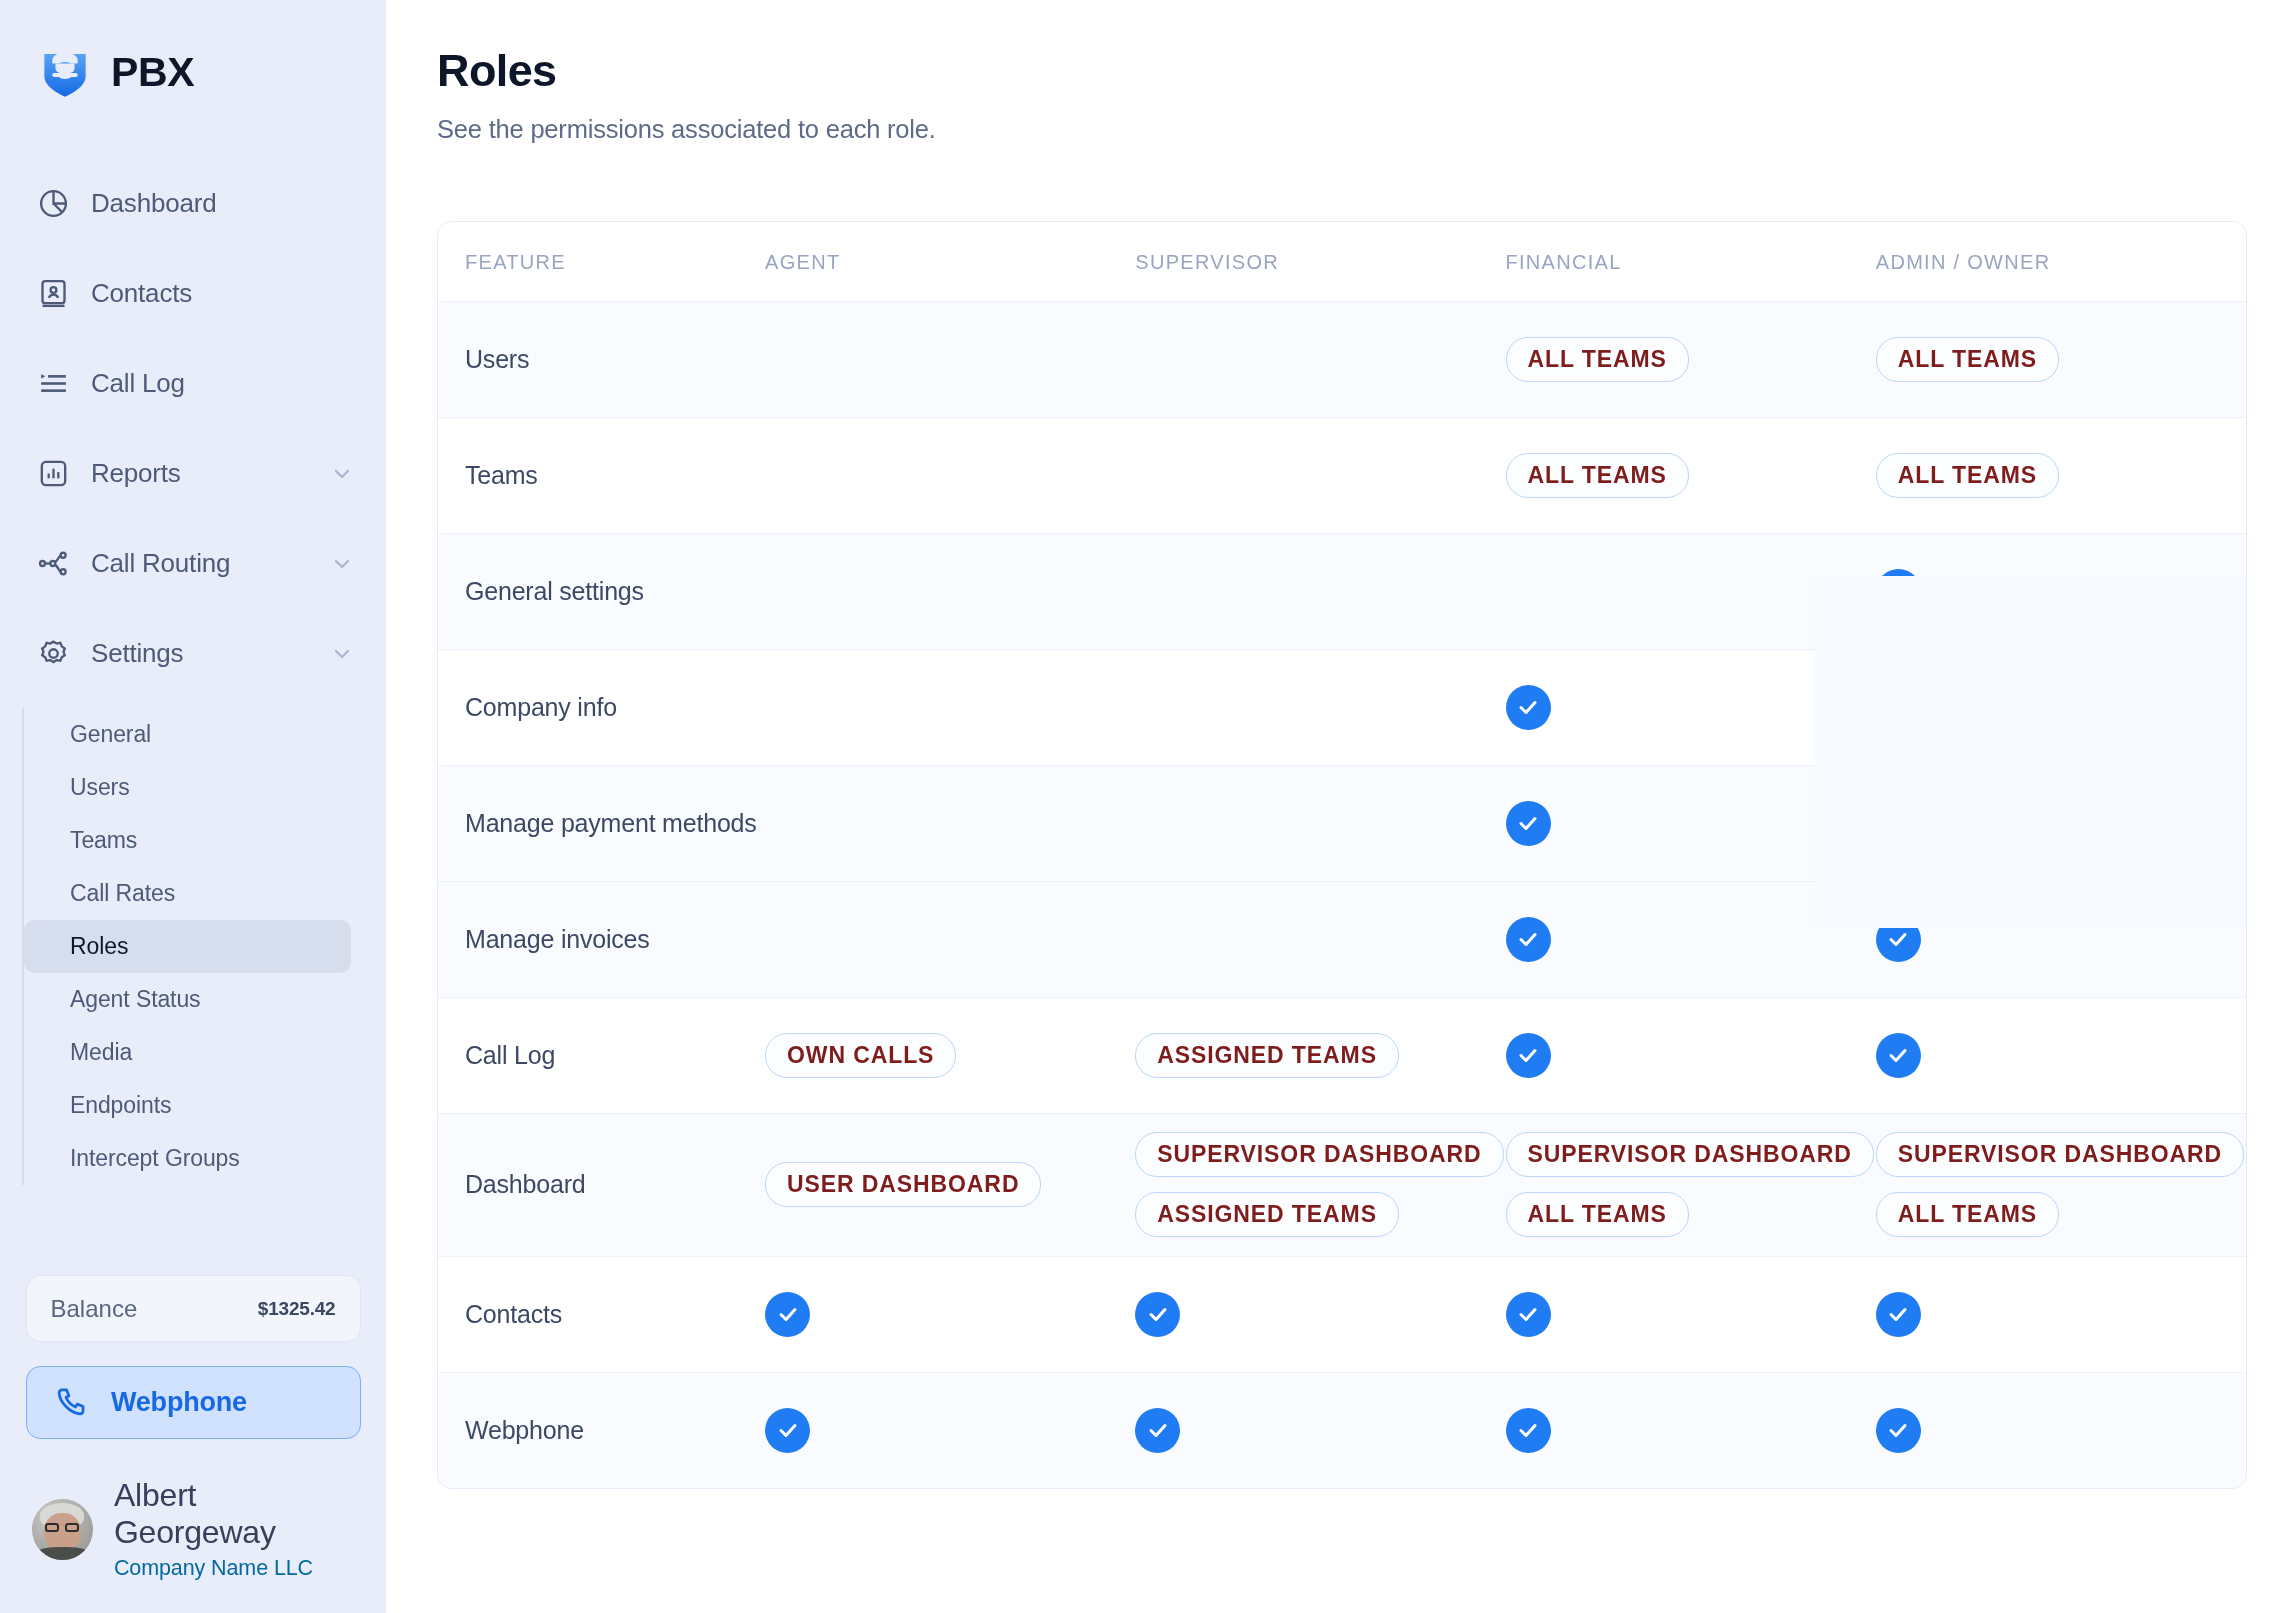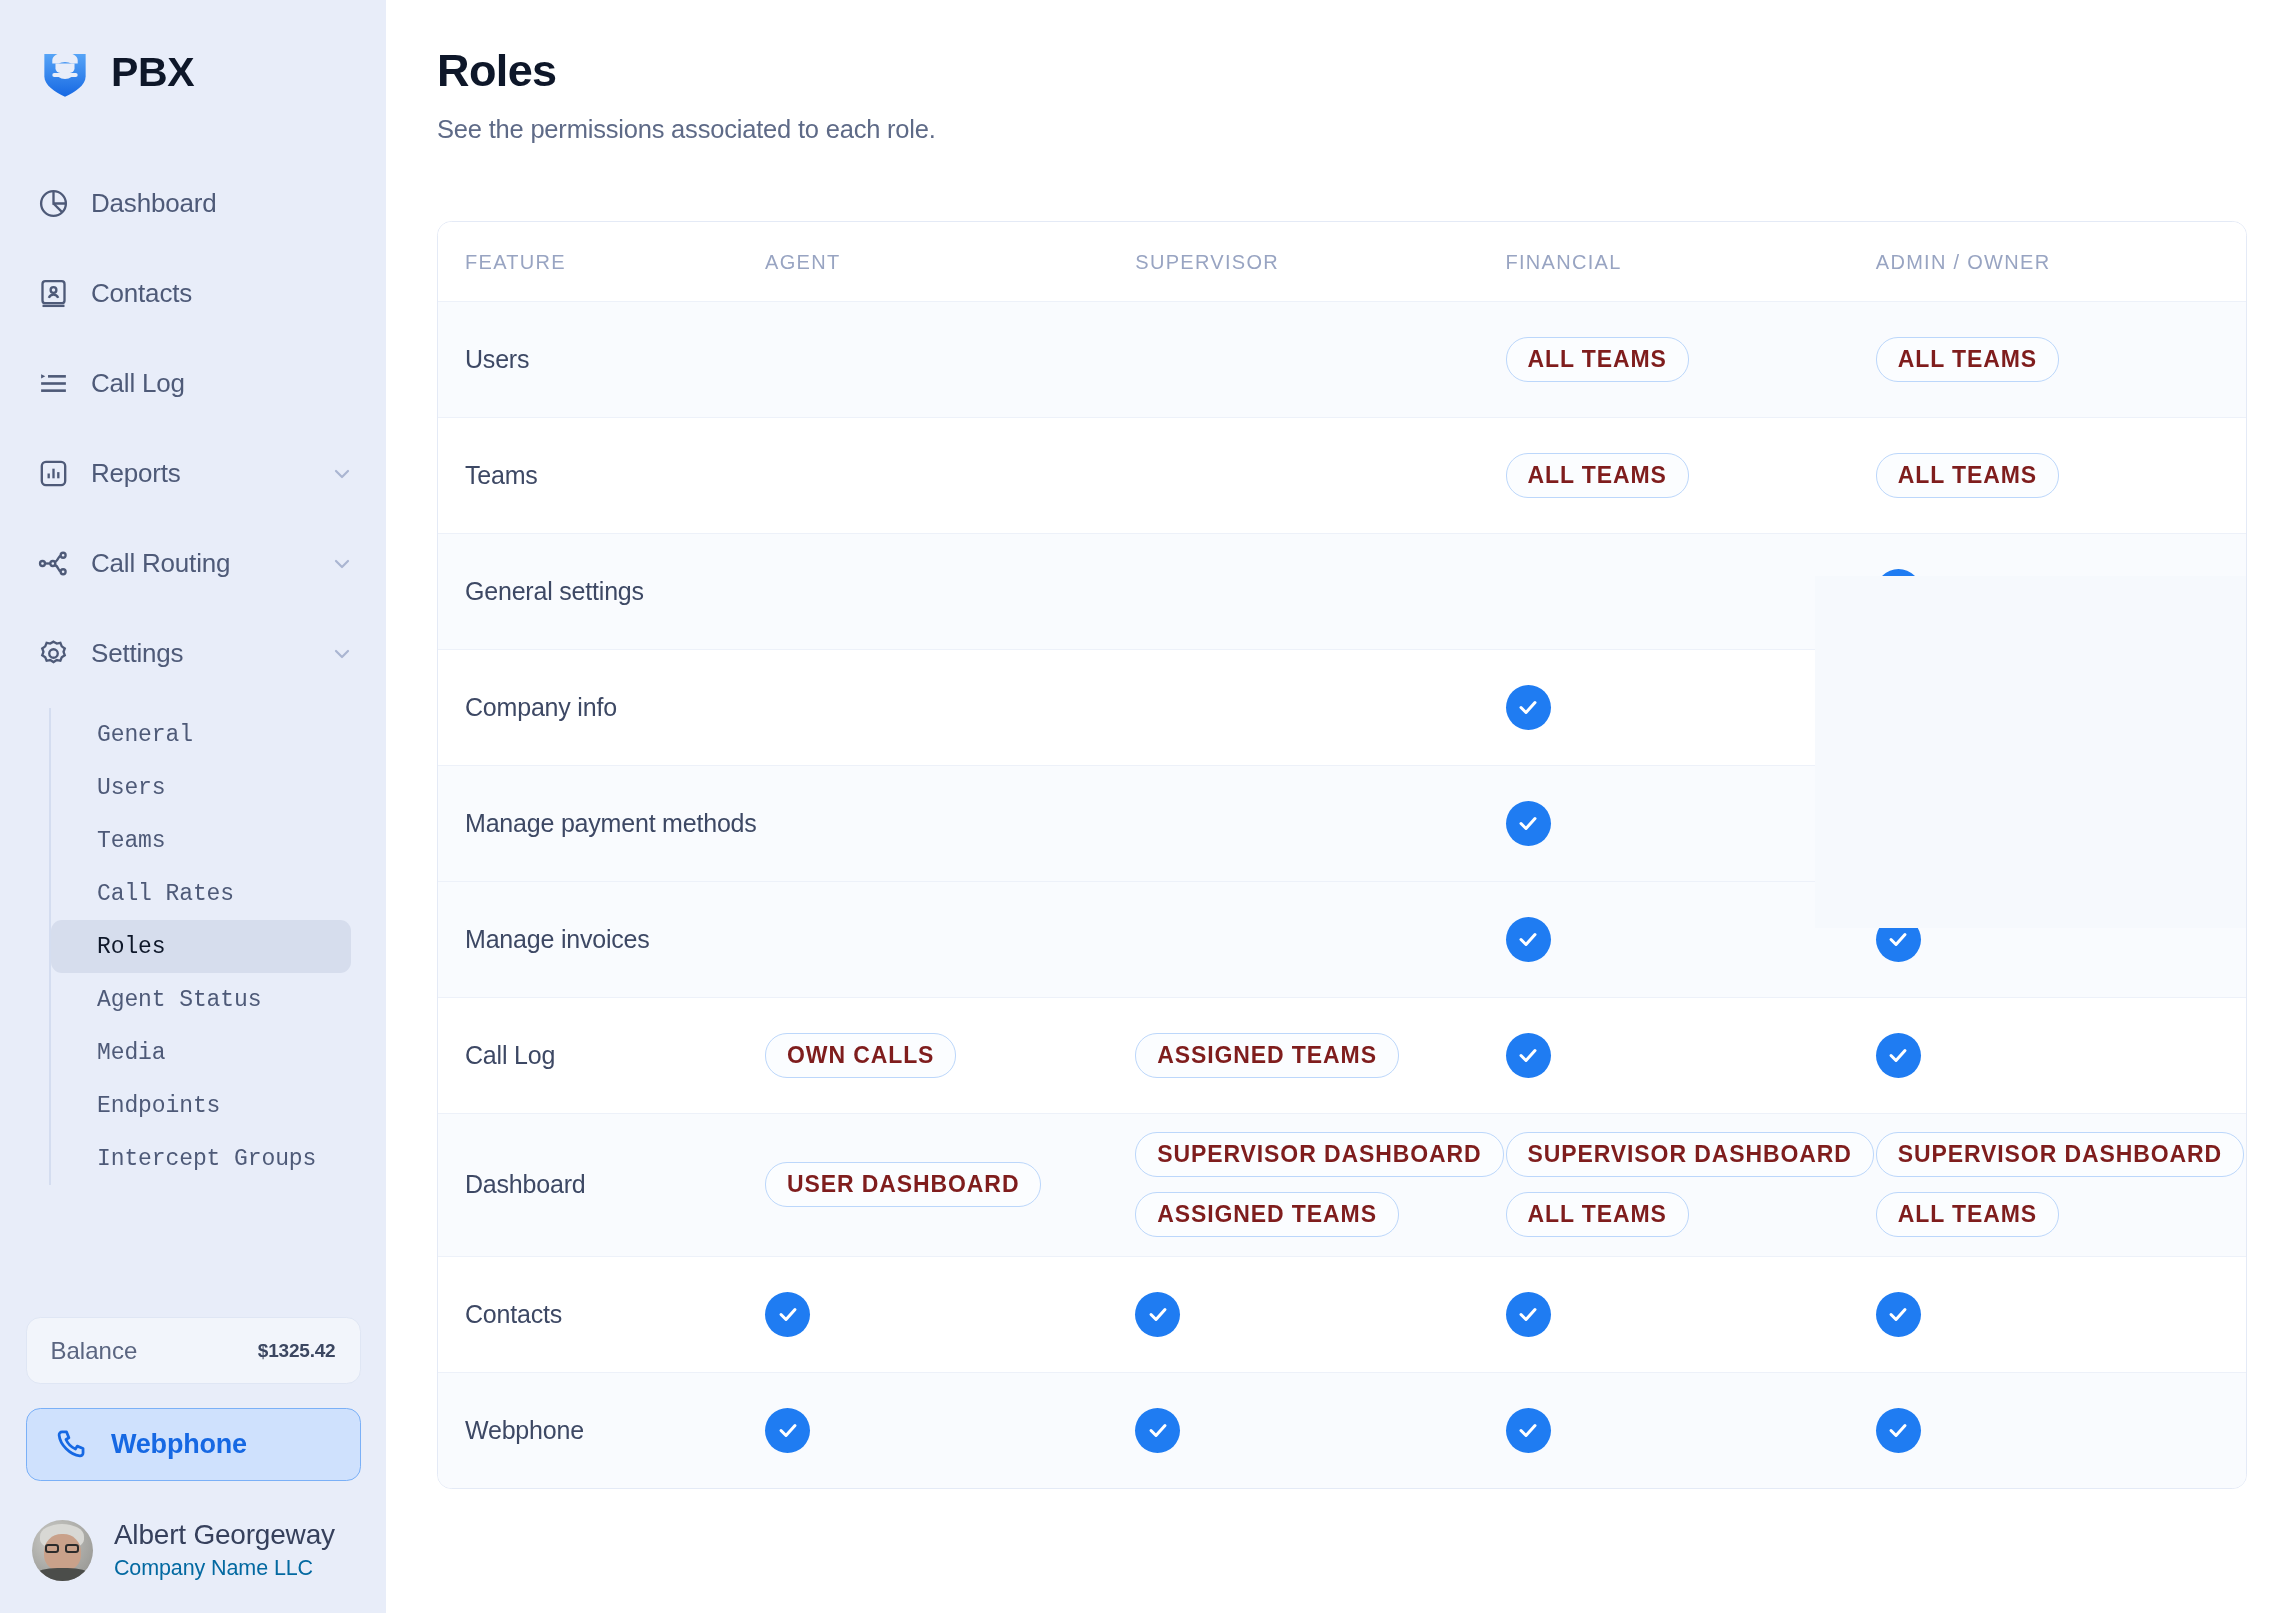--- a/index.html
+++ b/index.html
@@ -50,10 +50,9 @@
 
   .subnav {
     margin-top: 24px;
-    margin-left: 49px;
+    margin-left: 22px;
     padding-left: 0px;
     border-left: 2.4px solid #d4ddf0;
-    font-family: Liberation Mono, monospace;
   }
   .subnav-item {
     height: 53px;

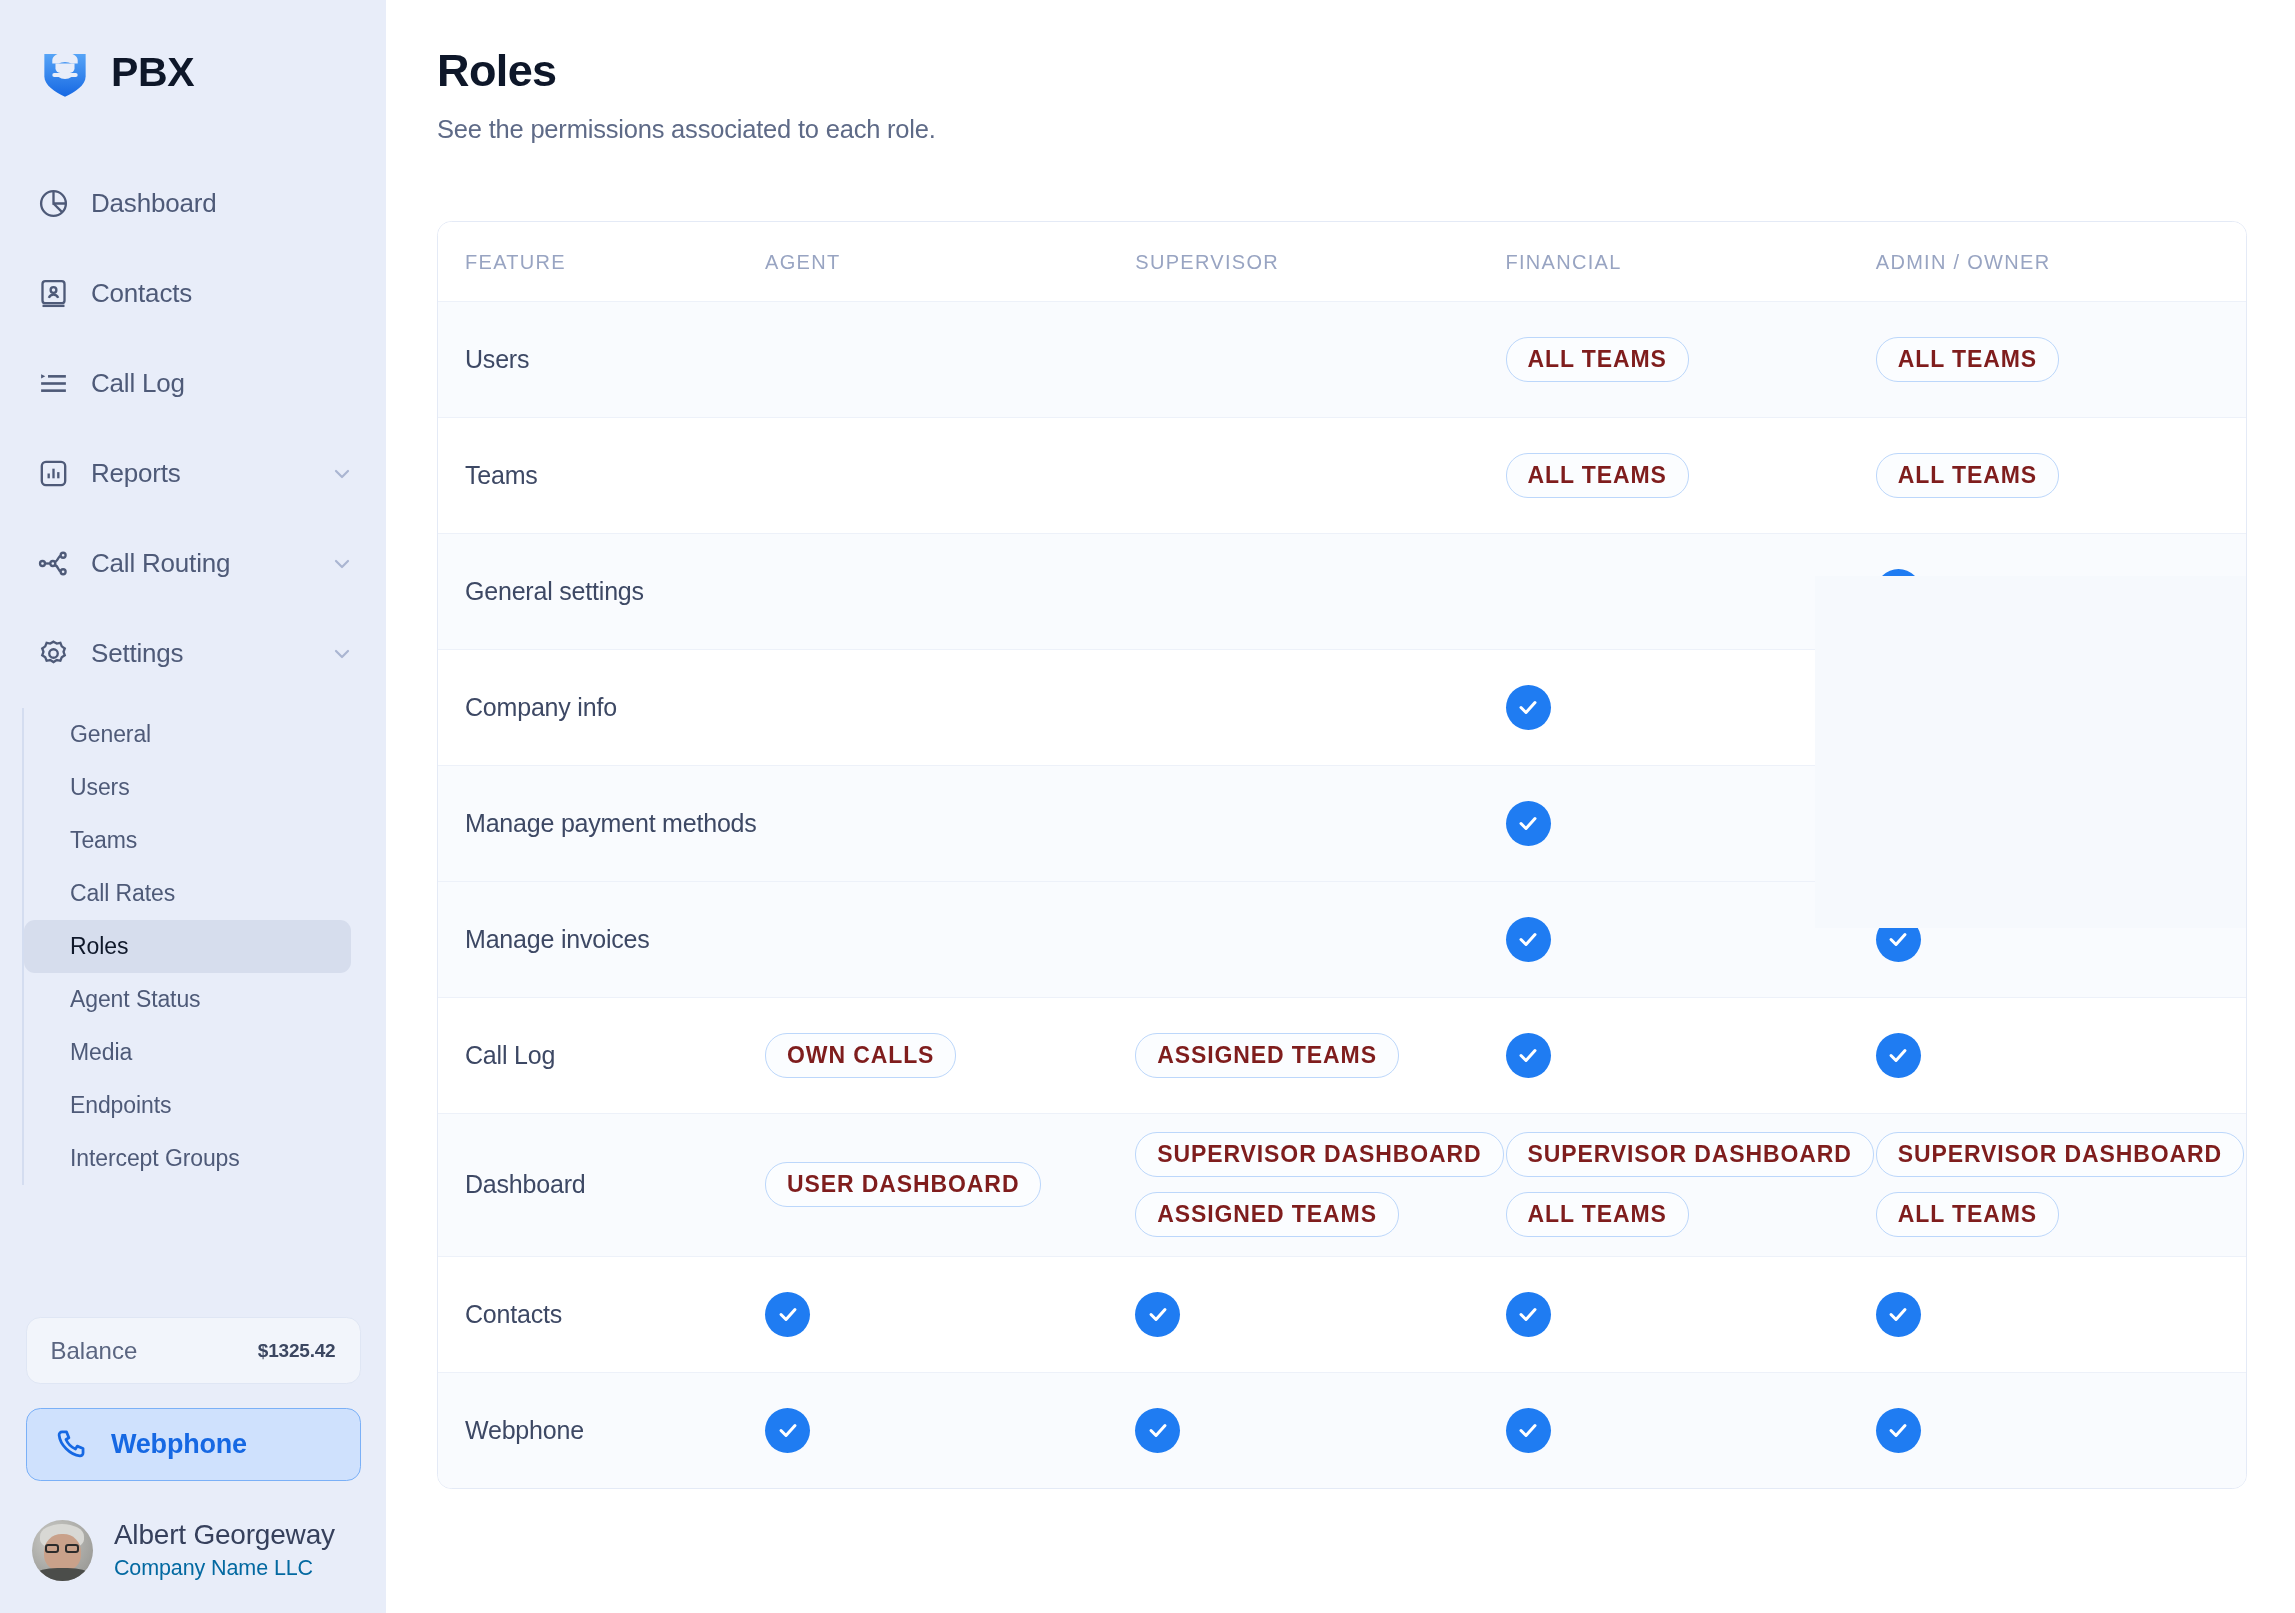--- a/index.html
+++ b/index.html
@@ -112,7 +112,7 @@
   .avatar .g1 { position:absolute; left:21%; top:40%; width:23%; height:15%; border:2.4px solid #2b2b2b; border-radius:3.2px; }
   .avatar .g2 { position:absolute; left:54%; top:40%; width:23%; height:15%; border:2.4px solid #2b2b2b; border-radius:3.2px; }
   .avatar .shirt { position:absolute; left:6%; top:80%; width:88%; height:26%; background:#4b4d4a; border-radius:40% 40% 0 0; }
-  .user-name { font-size: 28px; color: #36405c; font-weight: 500; letter-spacing:-0.2px; }
+  .user-name { font-size: 32px; color: #36405c; font-weight: 500; letter-spacing:-0.2px; }
   .user-company { font-size: 21.5px; color: #0369a1; font-weight: 400; margin-top: 4.8px; letter-spacing:-0.1px; }
 
   

